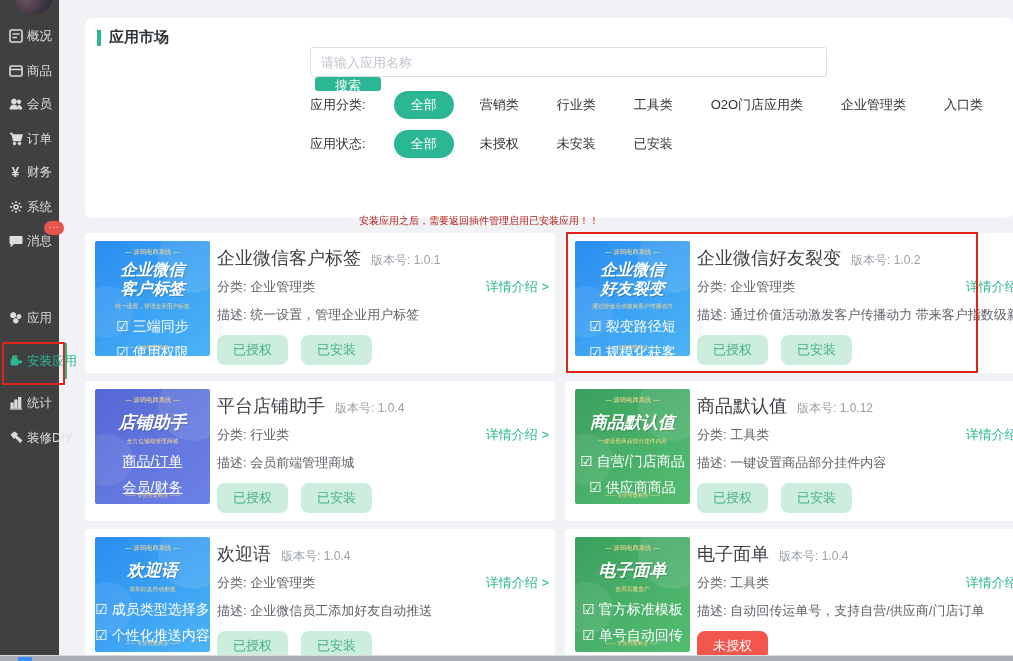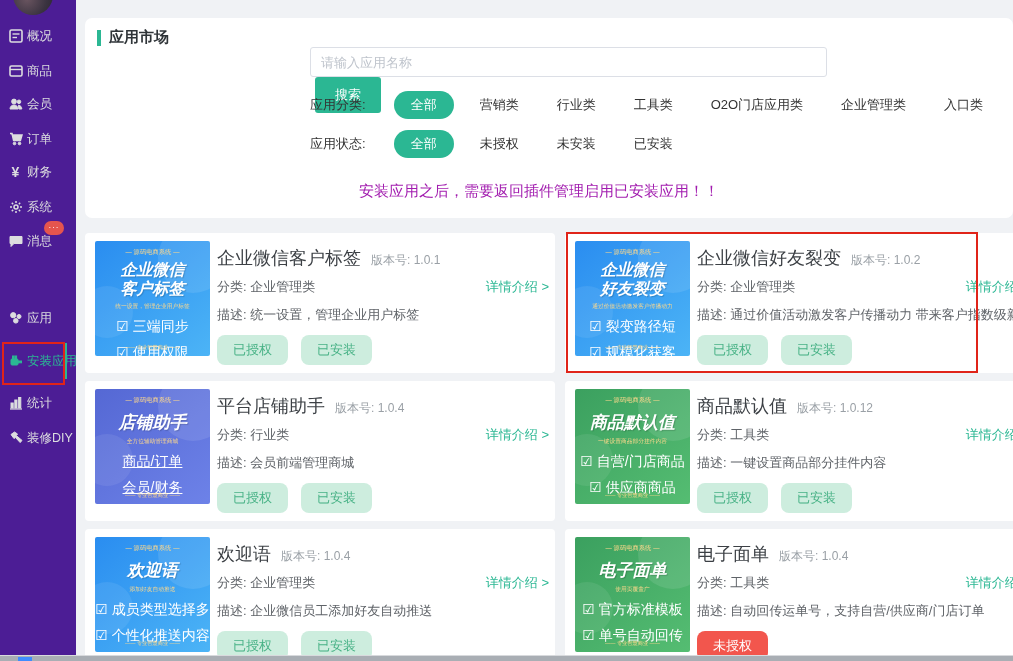--- a/index.html
+++ b/index.html
@@ -7,7 +7,7 @@
   body { font-family:"Liberation Sans","DejaVu Sans",sans-serif; background:#f0f2f5; position:relative; }
 
   
-  .sidebar { position:absolute; left:0; top:0; width:76px; height:655px; background:#4c1d95; z-index:5; }
+  .sidebar { position:absolute; left:0; top:0; width:59px; height:655px; background:#404040; z-index:5; }
   .avatar { position:absolute; left:13px; top:-25px; width:40px; height:40px; border-radius:50%;
             background:radial-gradient(circle at 35% 60%, #6a5560 0%, #3a3340 55%, #23212b 100%); }
   .side-item { position:absolute; left:0; width:67px; height:24px; display:flex; align-items:center;

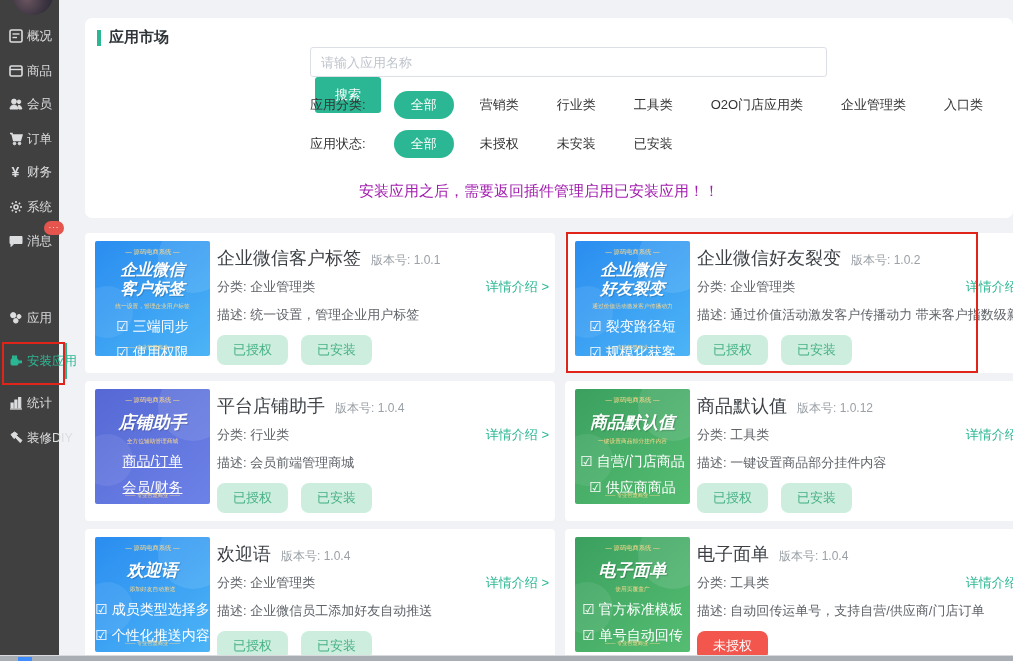--- a/index.html
+++ b/index.html
@@ -33,7 +33,7 @@
   .search-input { width:517px; height:30px; border:1px solid #dcdfe6; border-radius:3px; padding:0 10px;
                   font-size:13px; color:#333; outline:none; font-family:inherit; }
   .search-input::placeholder { color:#bfc4cc; }
-  .search-btn { width:66px; height:36px; margin-left:5px; background:#2bb793; color:#fff; border:none;
+  .search-btn { width:66px; height:14px; margin-left:5px; background:#2bb793; color:#fff; border:none;
                 border-radius:3px; font-size:13px; cursor:pointer; font-family:Liberation Serif, serif; }
 
   .filter-row { position:absolute; left:225px; display:flex; align-items:center; font-size:13px; color:#333; }

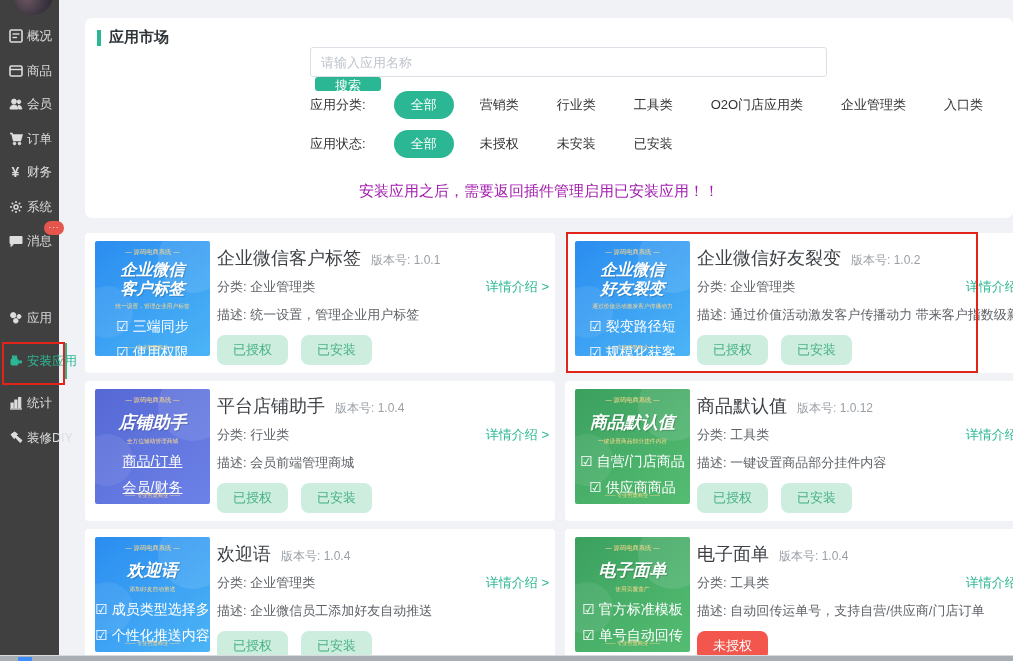--- a/index.html
+++ b/index.html
@@ -48,7 +48,7 @@
   .action-row { position:absolute; left:240px; top:164px; display:flex; align-items:center; }
   .back-btn { height:28px; padding:0 12px; background:#f2564d; color:#fff; border:none; border-radius:3px;
               font-size:13px; cursor:pointer; font-family:inherit; }
-  .notice-text { margin-left:34px; font-size:15px; color:#a21caf; }
+  .notice-text { margin-left:34px; font-size:10px; color:#b91c1c;margin-top:32px; }
 
   
   .cards { position:absolute; left:18px; top:233px; display:grid; grid-template-columns:470px 470px;

